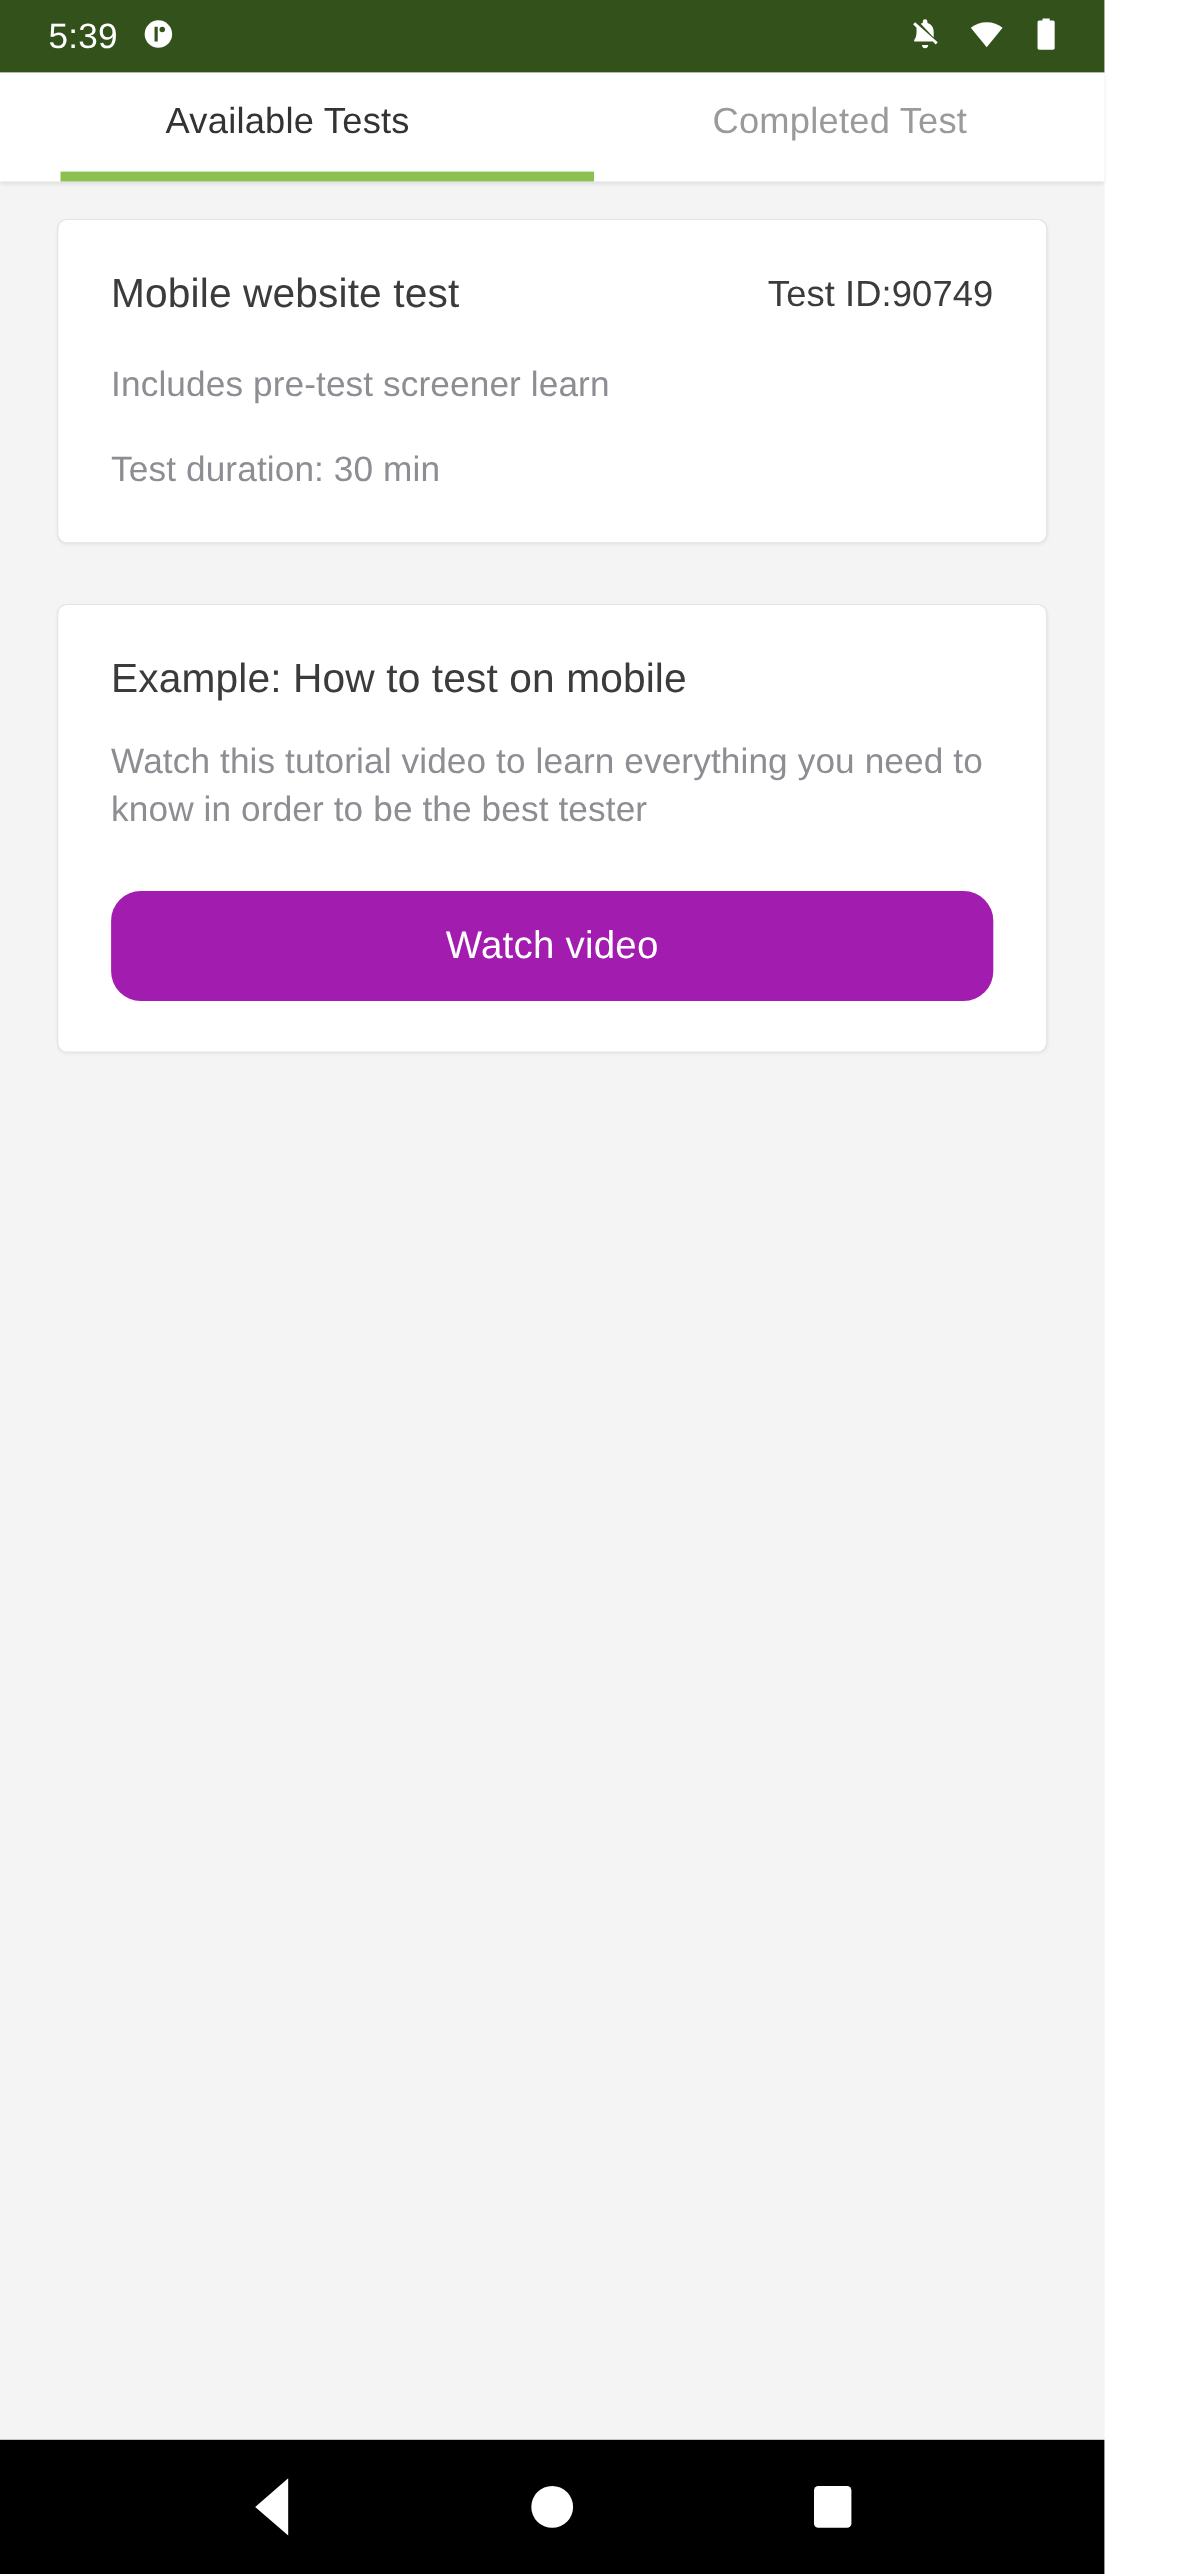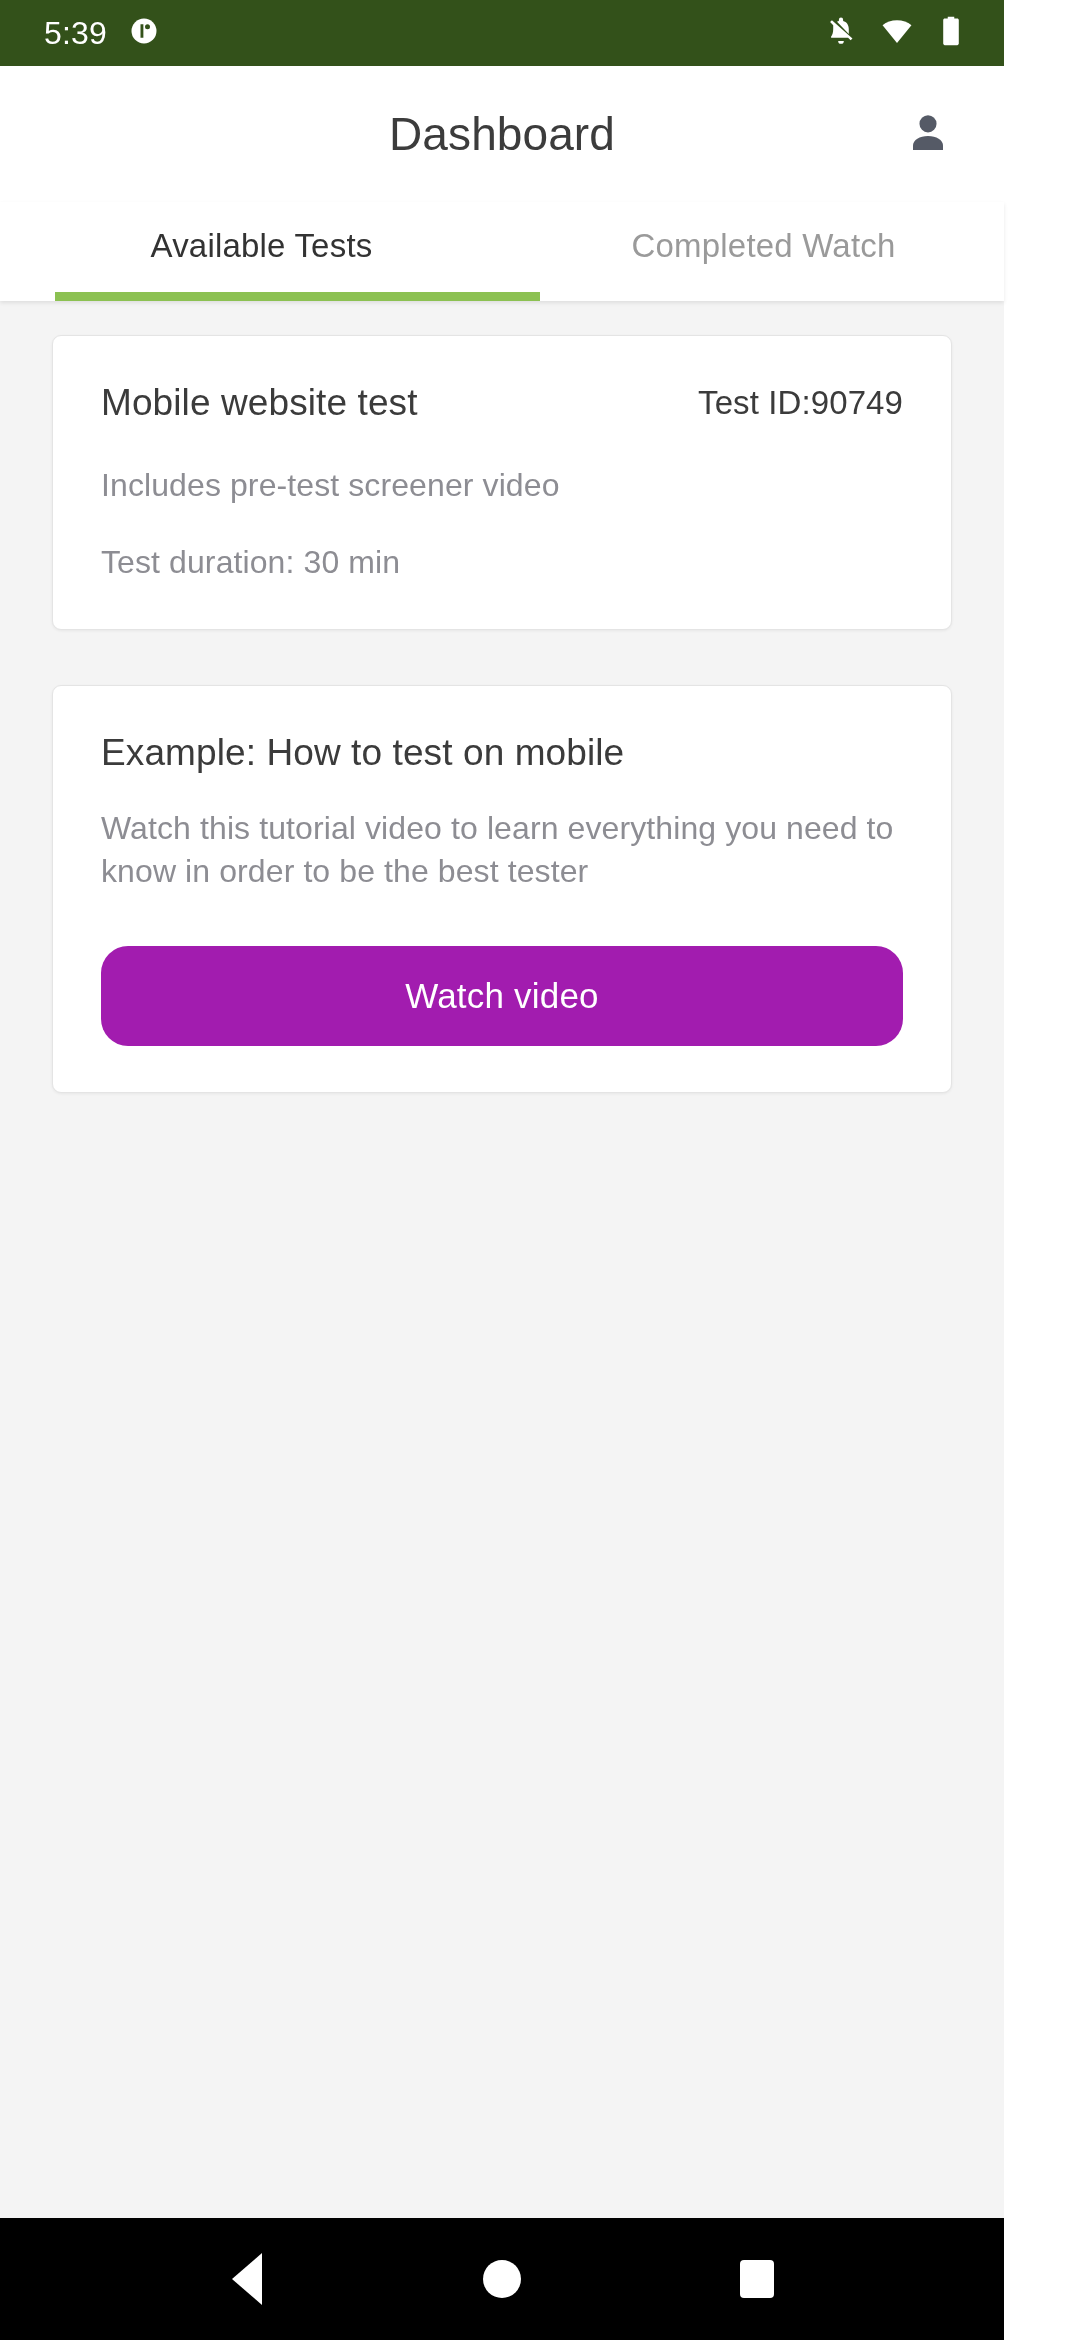--- a/index.html
+++ b/index.html
@@ -252,17 +252,6 @@
     </div>
   </div>
 
-  <div class="app-bar">
-    <span class="app-title">Dashboard</span>
-    <button class="profile-btn">
-      <span>
-        <svg width="50" height="50" viewBox="0 0 24 24">
-          <circle cx="12" cy="7.6" r="4.1" fill="#555a66"></circle>
-          <path fill="#555a66" d="M12 13.4c-4 0-7.2 2-7.2 4.5v2.3h14.4v-2.3c0-2.5-3.2-4.5-7.2-4.5z"></path>
-        </svg>
-      </span>
-    </button>
-  </div>
 
   <div class="tab-bar">
     <button class="tab active">Available Tests</button>

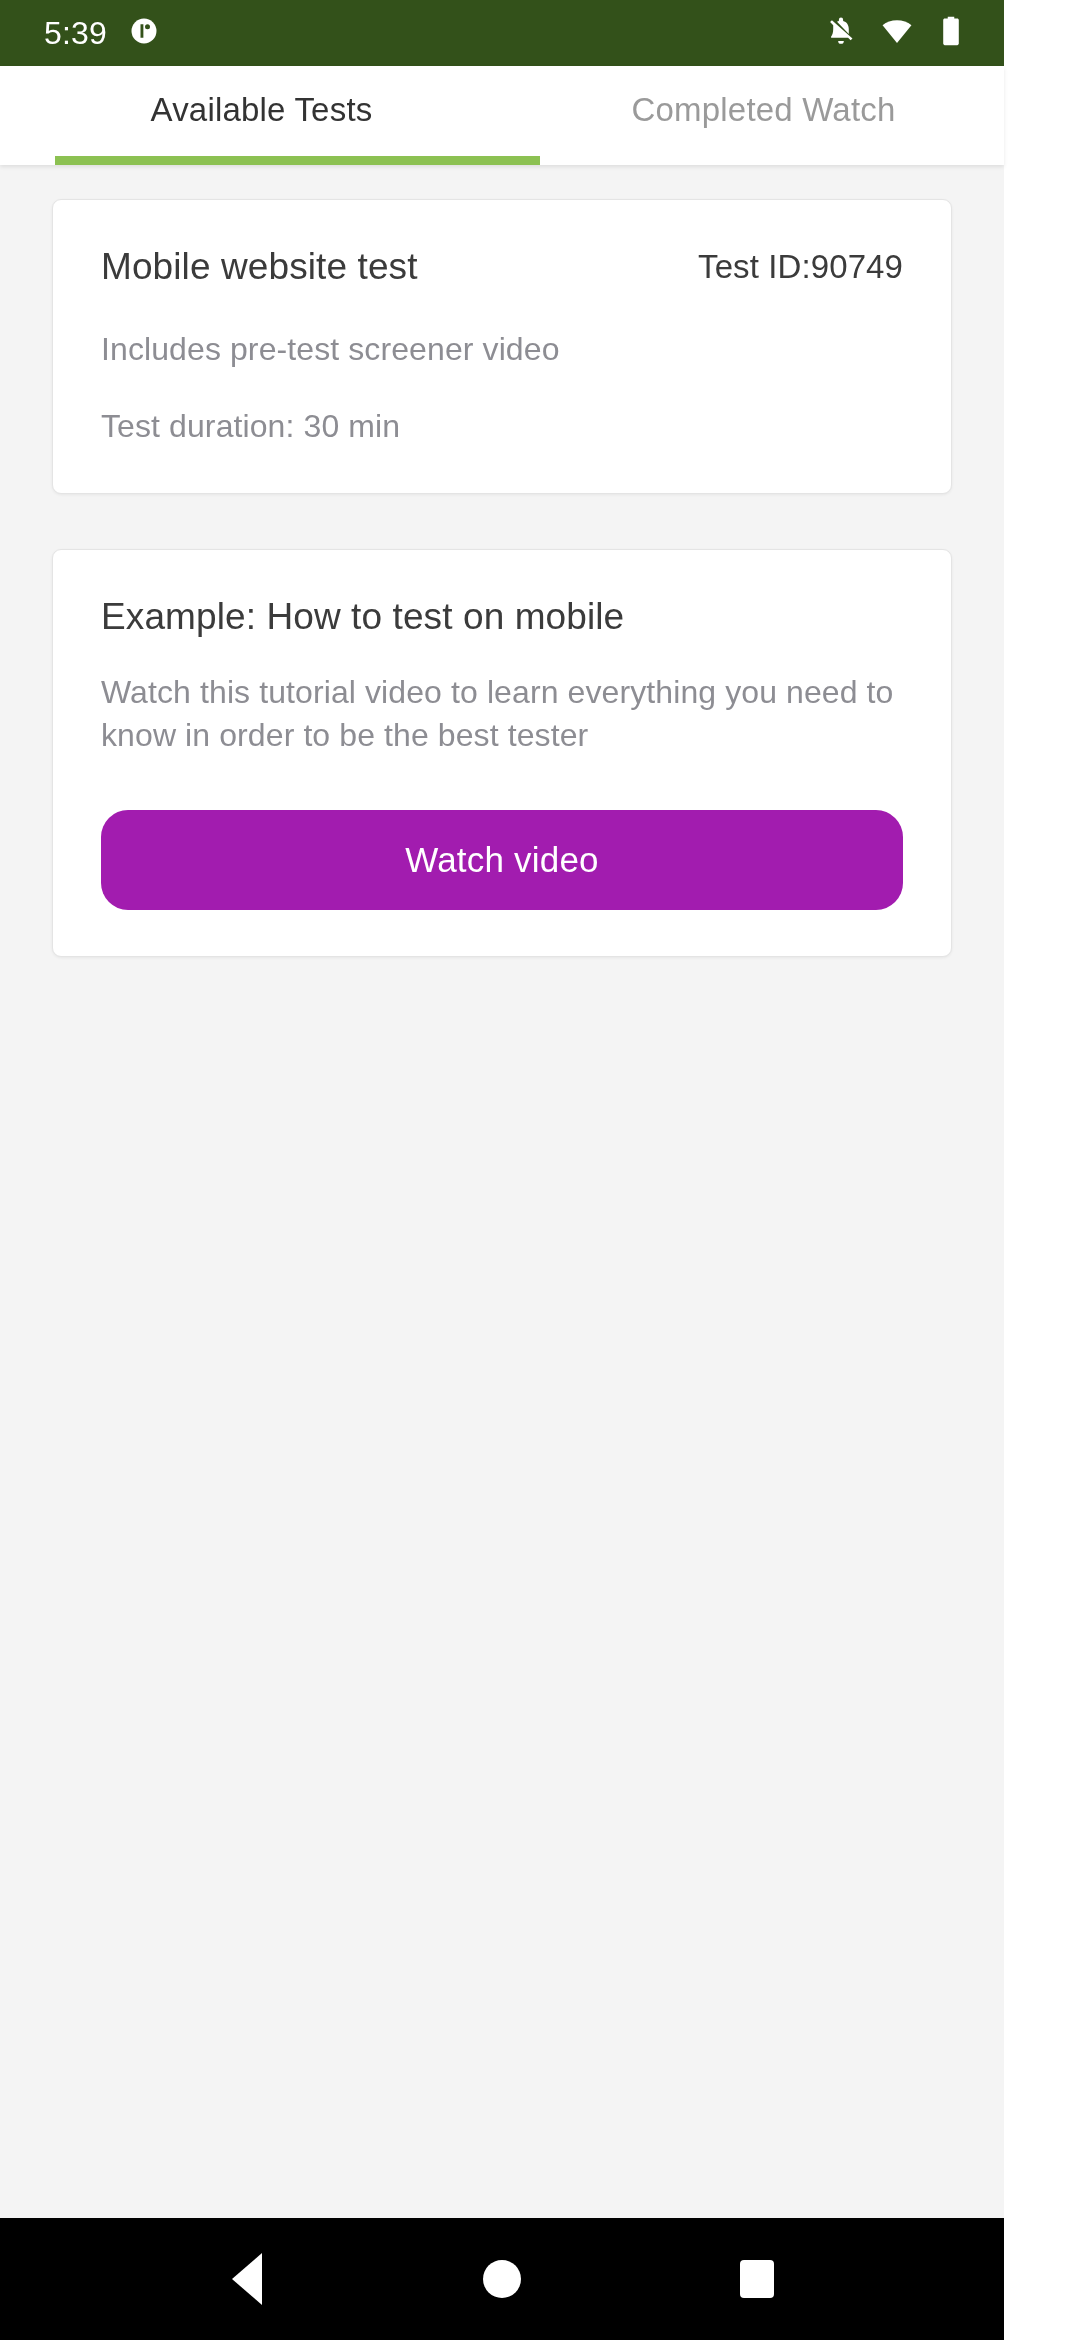--- a/index.html
+++ b/index.html
@@ -255,7 +255,7 @@
 
   <div class="tab-bar">
     <button class="tab active">Available Tests</button>
-    <button class="tab inactive">Completed Watch</button>
+    <button class="tab inactive">Completed Test</button>
     <div class="tab-indicator"></div>
   </div>
 

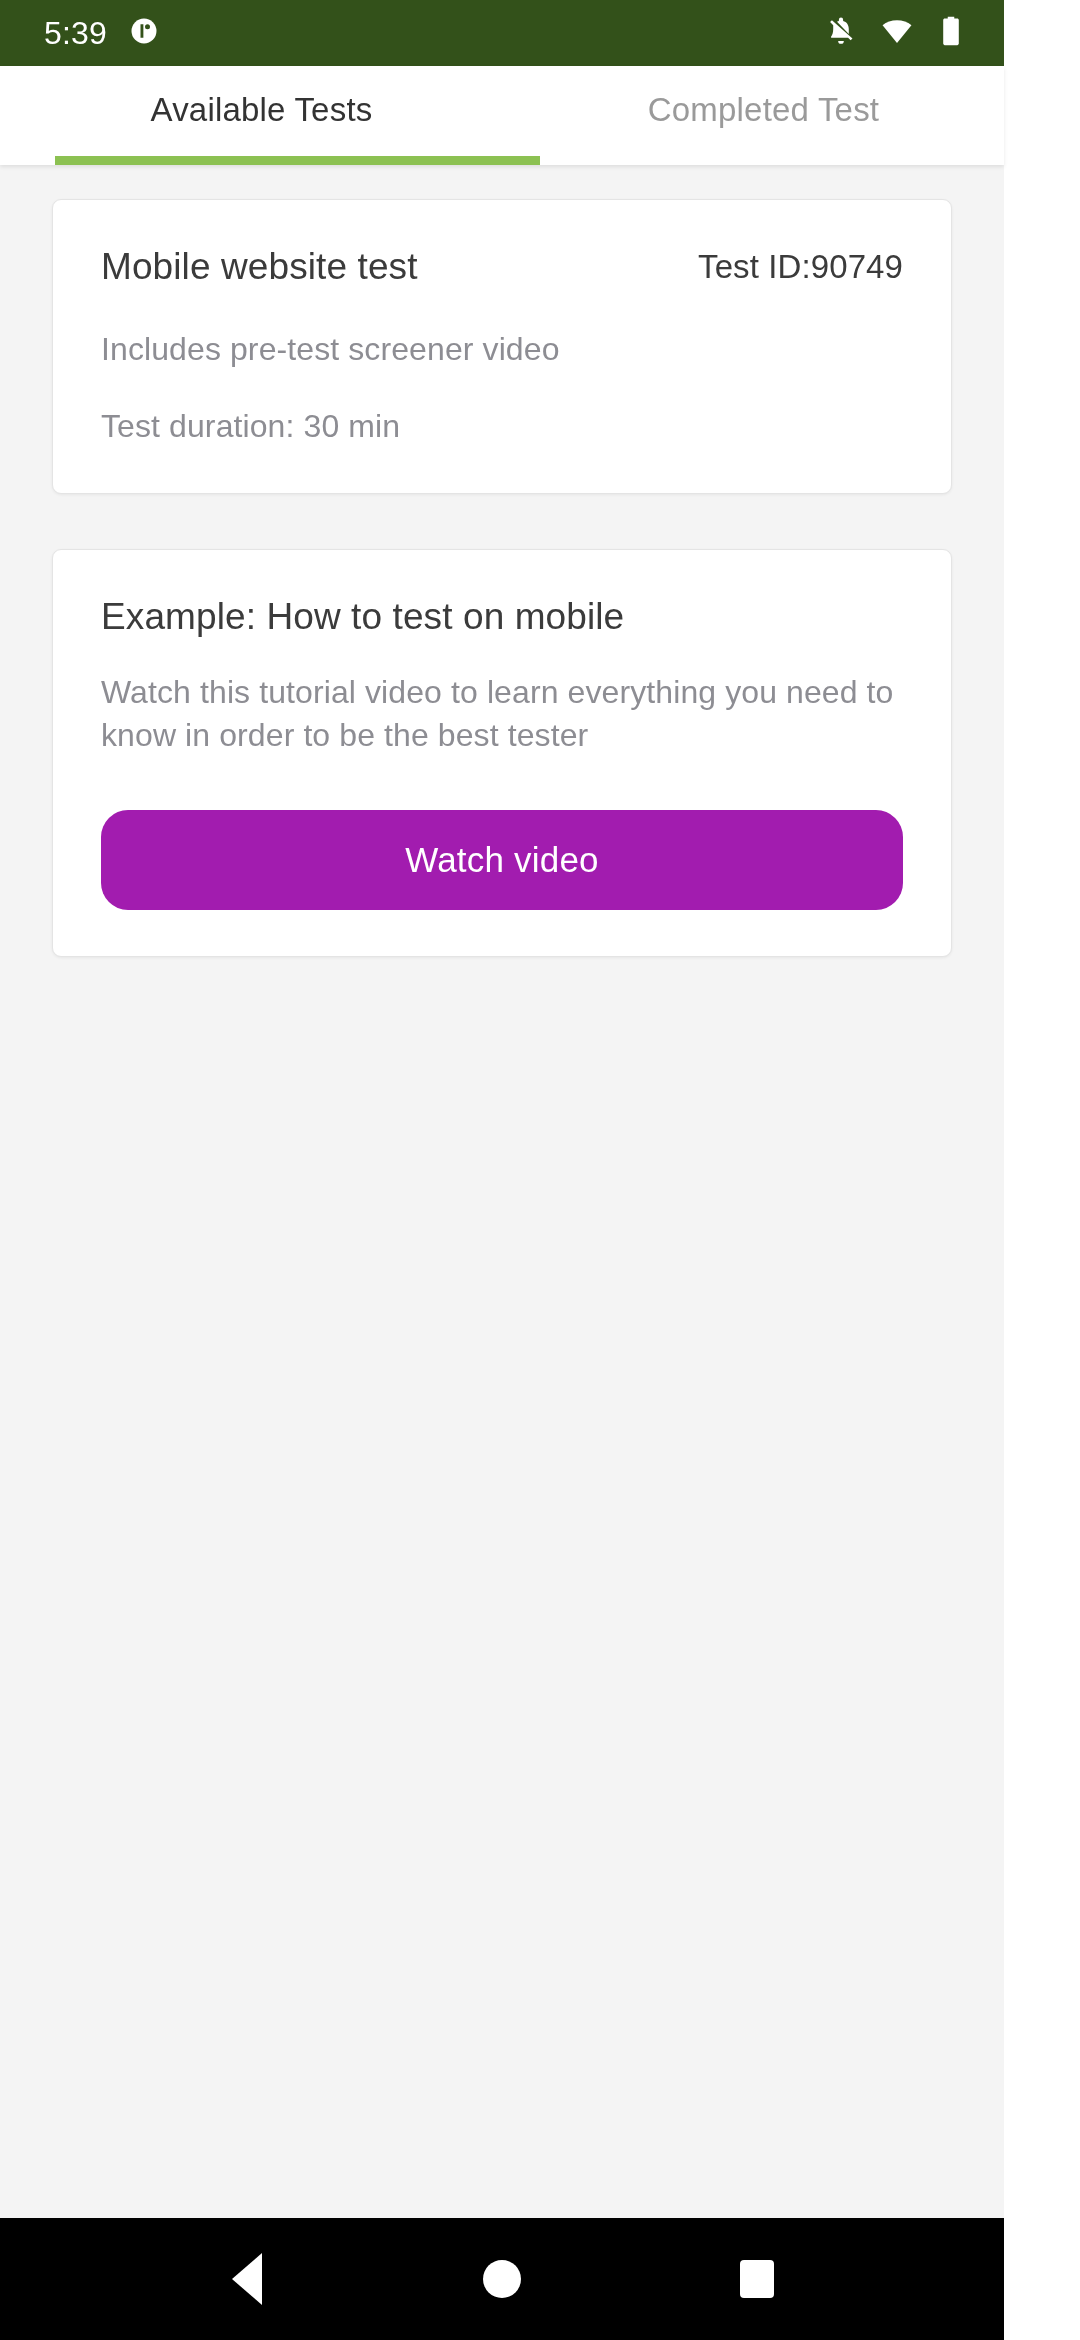--- a/index.html
+++ b/index.html
@@ -266,7 +266,7 @@
         <span class="card-title">Mobile website test</span>
         <span class="card-testid">Test ID:90749</span>
       </div>
-      <div class="card-sub">Includes pre-test screener video</div>
+      <div class="card-sub">Includes pre-test screener learn</div>
       <div class="card-sub tight">Test duration: 30 min</div>
     </div>
 

